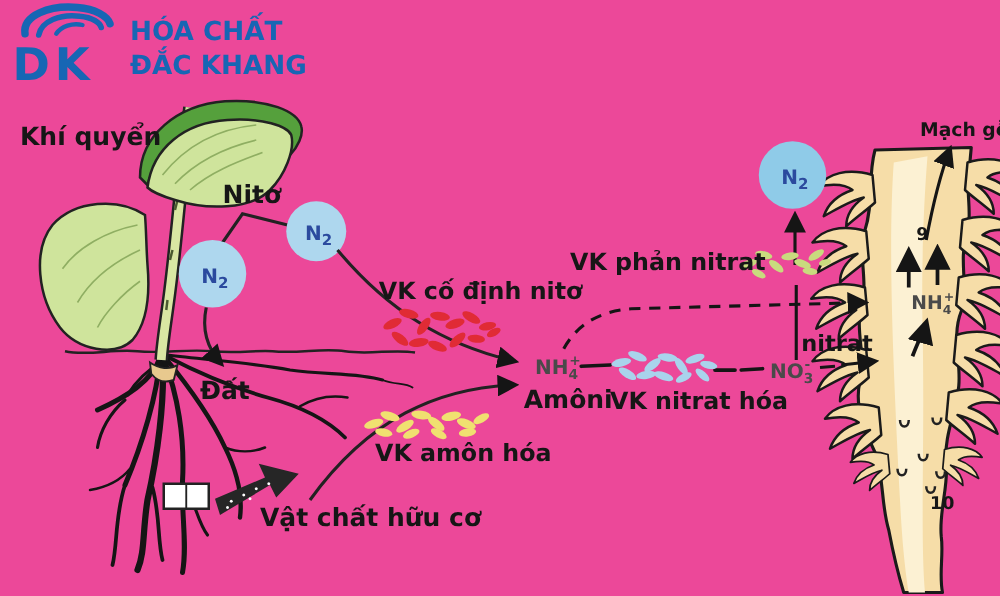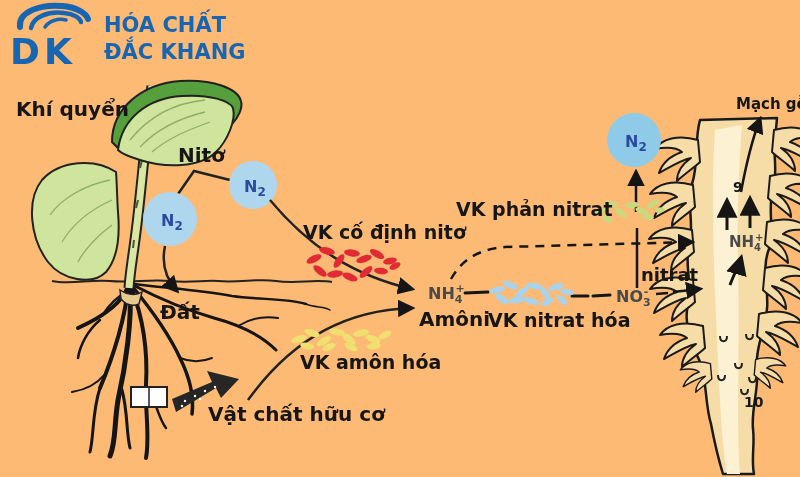--- a/index.html
+++ b/index.html
@@ -3,7 +3,7 @@
 <meta charset="utf-8">
 <style>
   html,body{margin:0;padding:0;background:#ffffff;}
-  .stage{position:relative;width:800px;height:477px;background:#fdba74;overflow:hidden;}
+  .stage{position:relative;width:800px;height:477px;background:#ec4899;overflow:hidden;}
   svg text{font-family:"DejaVu Sans","Liberation Sans",sans-serif;font-weight:bold;fill:#1a1a1a;}
   .ion{fill:#4a4a4a;}
   .n2t{fill:#2b4a9e;}

